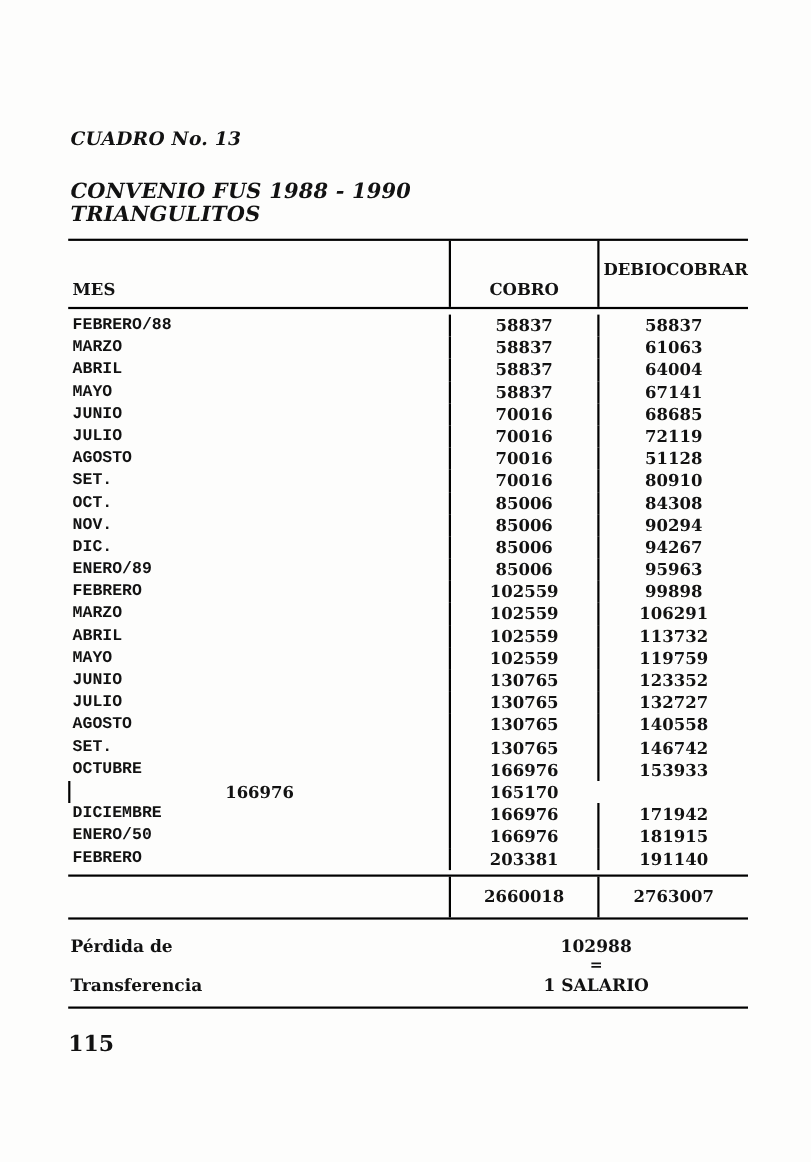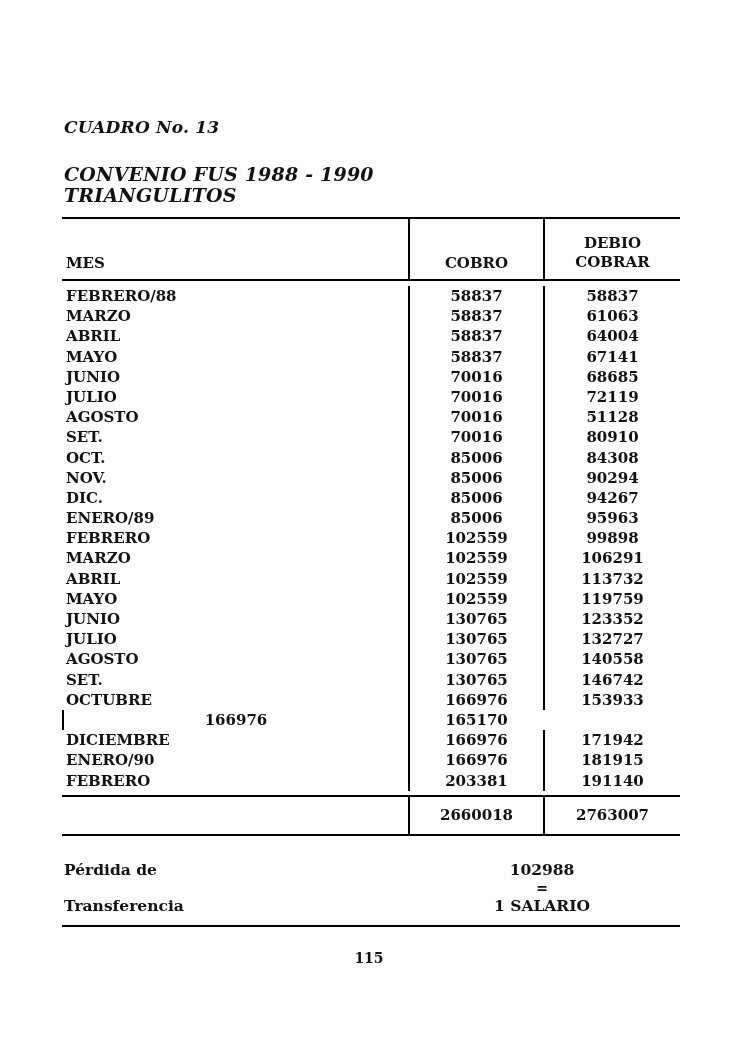--- a/index.html
+++ b/index.html
@@ -21,7 +21,7 @@
   .th{display:flex;align-items:flex-end;padding-bottom:7px;box-sizing:border-box;}
   .th.c1{padding-left:4px;}
   .th.c2{justify-content:center;}
-  .th.c3{flex-direction:column;justify-content:flex-end;align-items:center;line-height:19px;}
+  .th.c3{flex-direction:row;justify-content:flex-end;align-items:center;line-height:19px;}
   .c2,.c3{border-left:2px solid #000;}
   .tbody{padding:5px 0 4px;}
   .tr{height:20.2px;}

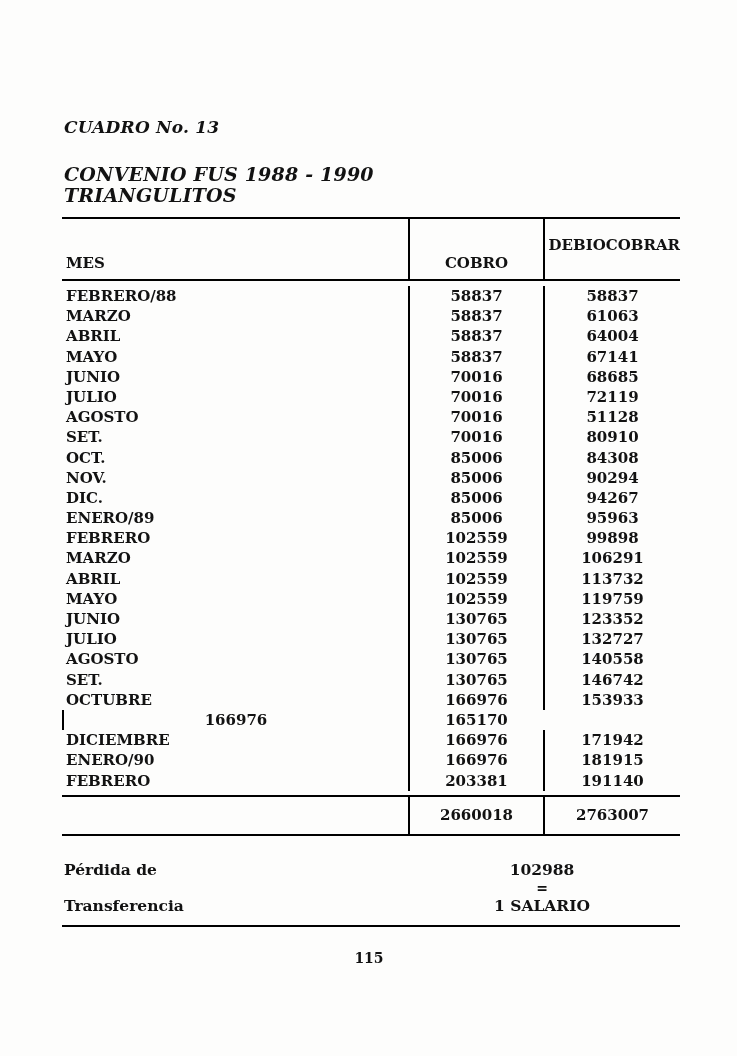--- a/index.html
+++ b/index.html
@@ -26,7 +26,7 @@
   .tbody{padding:5px 0 4px;}
   .tr{height:20.2px;}
   .td{line-height:20.2px;box-sizing:border-box;}
-  .td.c1{padding-left:4px;}
+  .td.c1{padding-left:4px;font-family:Liberation Mono, monospace;}
   .td.c2,.td.c3{text-align:center;}
   .tfoot{height:37px;border-top:2px solid #000;}
   .tf{line-height:37px;text-align:center;box-sizing:border-box;}

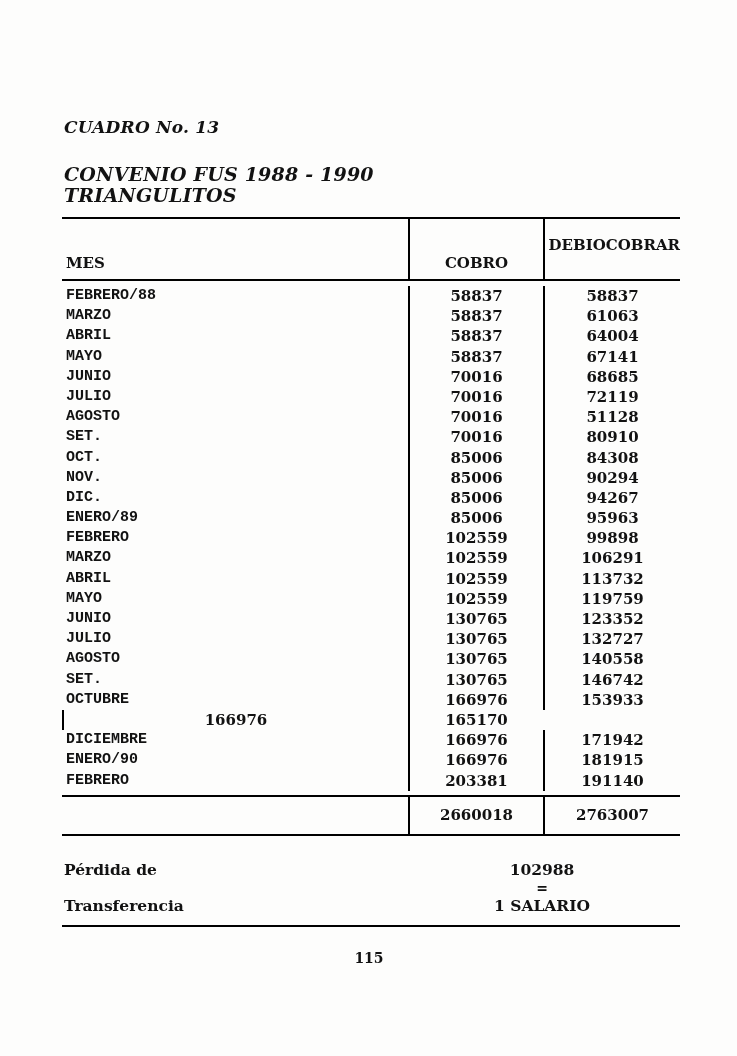--- a/index.html
+++ b/index.html
@@ -181,7 +181,7 @@
           <div class="td c3">171942</div>
         </div>
         <div class="grid tr">
-          <div class="td c1">ENERO/90</div>
+          <div class="td c1">ENERO/50</div>
           <div class="td c2">166976</div>
           <div class="td c3">181915</div>
         </div>

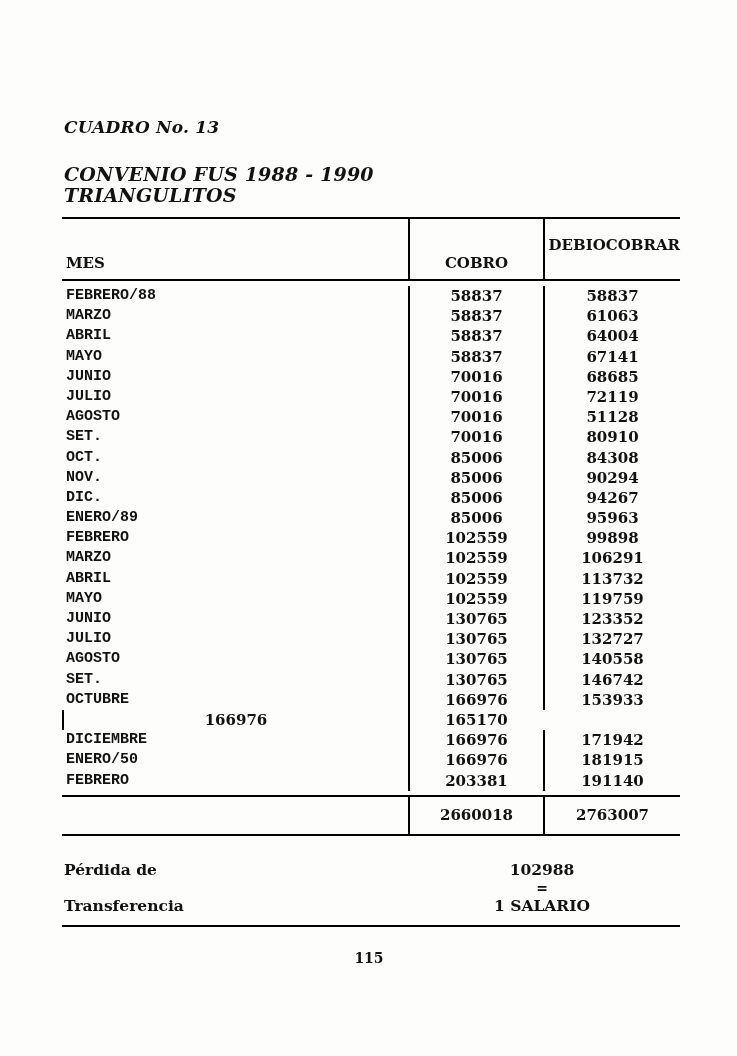--- a/index.html
+++ b/index.html
@@ -33,7 +33,7 @@
   
   .sum{width:618px;font-size:15.5px;}
   .sumrow{position:relative;height:22px;}
-  .sumrow.first{margin-top:24px;}
+  .sumrow.first{margin-top:14px;}
   .sumrow.second{margin-top:2px;}
   .sum-label{position:absolute;left:2px;top:0;}
   .sum-value{position:absolute;left:480px;top:0;transform:translateX(-50%);white-space:nowrap;}

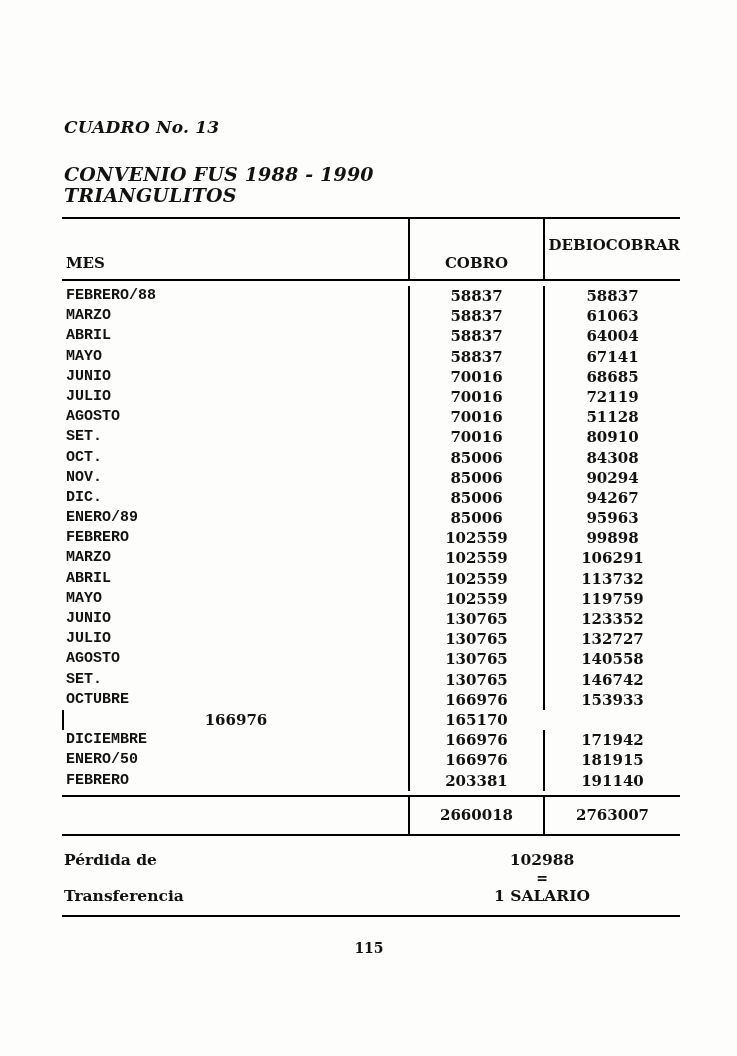--- a/index.html
+++ b/index.html
@@ -41,7 +41,7 @@
   .eq{position:absolute;left:480px;top:-2px;transform:translateX(-50%);font-size:14px;}
   .rule{width:618px;border-top:2px solid #000;margin-top:7px;}
   .fuente{margin-top:8px;font-size:15.5px;line-height:20px;padding-left:2px;}
-  .pagenum{width:618px;margin-top:22px;text-align:center;font-size:14px;line-height:18px;padding-right:4px;box-sizing:border-box;}
+  .pagenum{width:618px;margin-top:22px;text-align:left;font-size:20px;line-height:18px;padding-right:4px;box-sizing:border-box;}
 </style>
 </head>
 <body>

